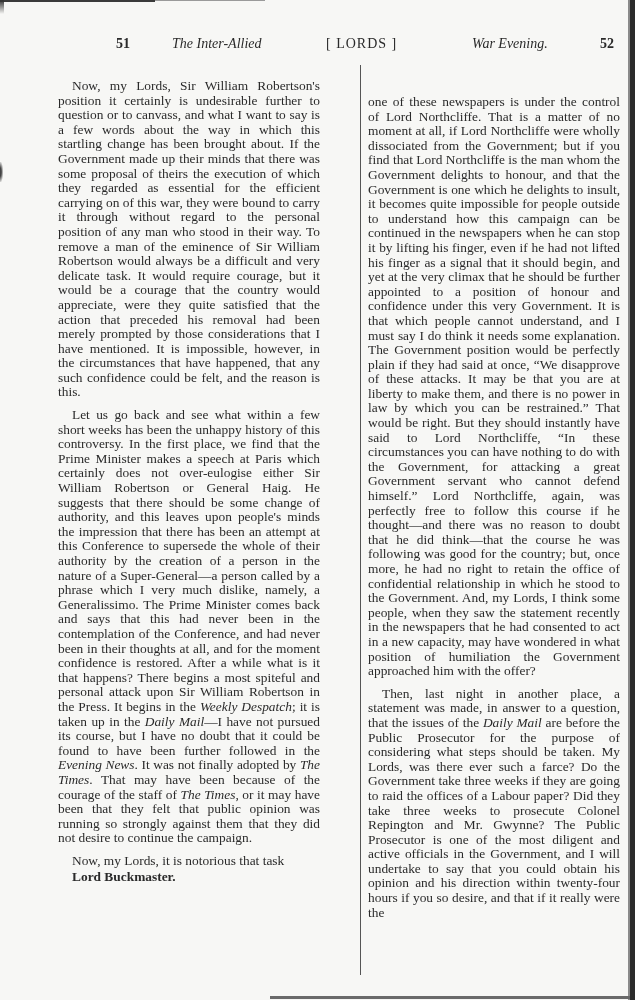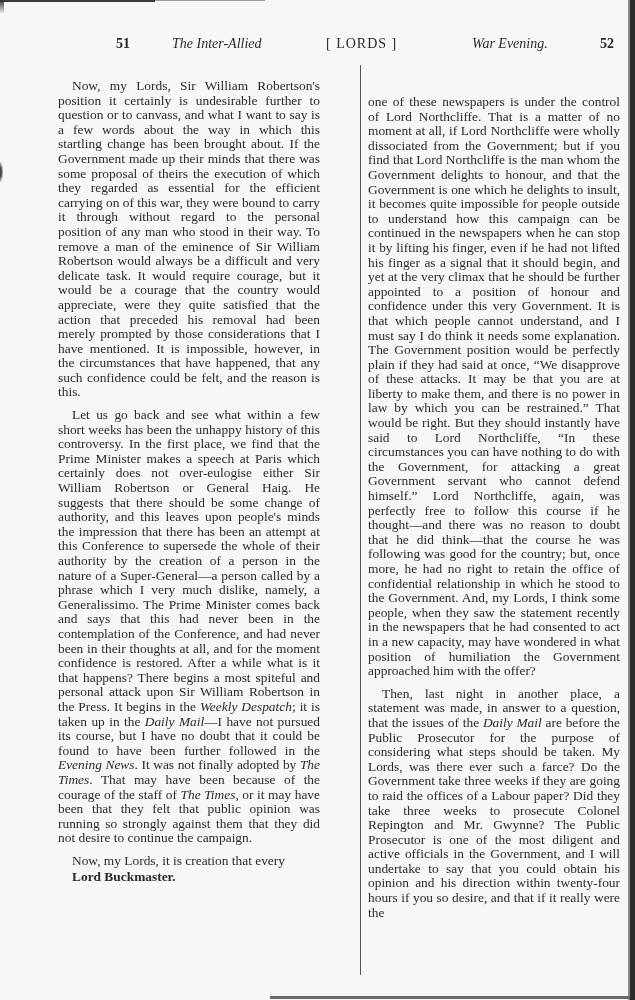--- a/index.html
+++ b/index.html
@@ -65,7 +65,7 @@
 <div class="col col-left">
   <p>Now, my Lords, Sir William Robertson's position it certainly is undesirable further to question or to canvass, and what I want to say is a few words about the way in which this startling change has been brought about. If the Government made up their minds that there was some proposal of theirs the execution of which they regarded as essential for the efficient carrying on of this war, they were bound to carry it through without regard to the personal position of any man who stood in their way. To remove a man of the eminence of Sir William Robertson would always be a difficult and very delicate task. It would require courage, but it would be a courage that the country would appreciate, were they quite satisfied that the action that preceded his removal had been merely prompted by those considerations that I have mentioned. It is impossible, however, in the circumstances that have happened, that any such confidence could be felt, and the reason is this.</p>
   <p><span>Let us go back and see what within a few short weeks has been the unhappy history of this controversy. In the first place, we find that the Prime Minister makes a speech at Paris which certainly does not over-eulogise either Sir William Robertson or General Haig. He suggests that there should be some change of authority, and this leaves upon people's minds the impression that there has been an attempt at this Conference to supersede the whole of their authority by the creation of a person in the nature of a Super-General—a person called by a phrase which I very much dislike, namely, a Generalissimo. The Prime Minister comes back and says that this had never been in the contemplation of the Conference, and had never been in their thoughts at all, and for the moment confidence is restored. After a while what is it that happens? There begins a most spiteful and personal attack upon Sir William Robertson in the Press.</span><span> It begins in the </span><i>Weekly Despatch</i><span>; it is taken up in the </span><i>Daily Mail</i><span>—I have not pursued its course, but I have no doubt that it could be found to have been further followed in the </span><i>Evening News</i><span>. It was not finally adopted by </span><i>The Times</i><span>. That may have been because of the courage of the staff of </span><i>The Times</i><span>, or it may have been that they felt that public opinion was running so strongly against them that they did not desire to continue the campaign.</span></p>
-  <p class="last">Now, my Lords, it is creation that every</p>
+  <p class="last">Now, my Lords, it is notorious that task</p>
   <div class="signature">Lord Buckmaster.</div>
 </div>
 

